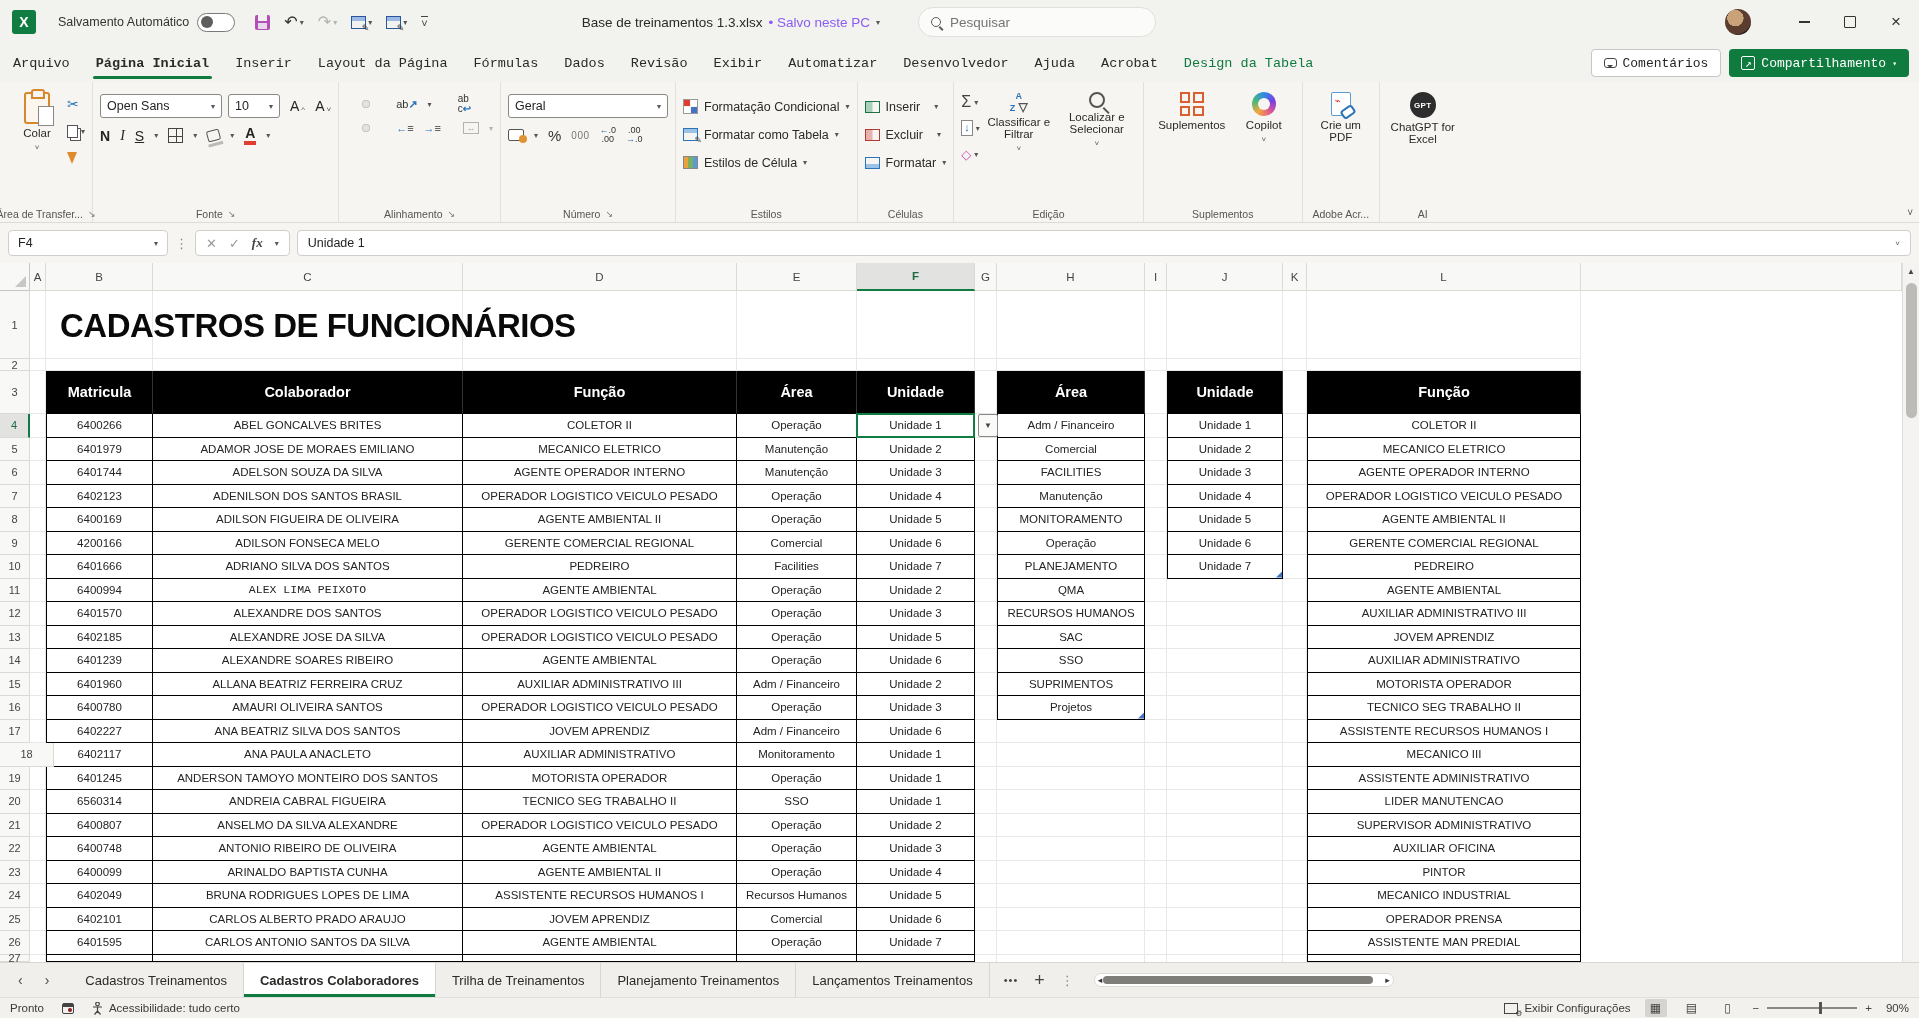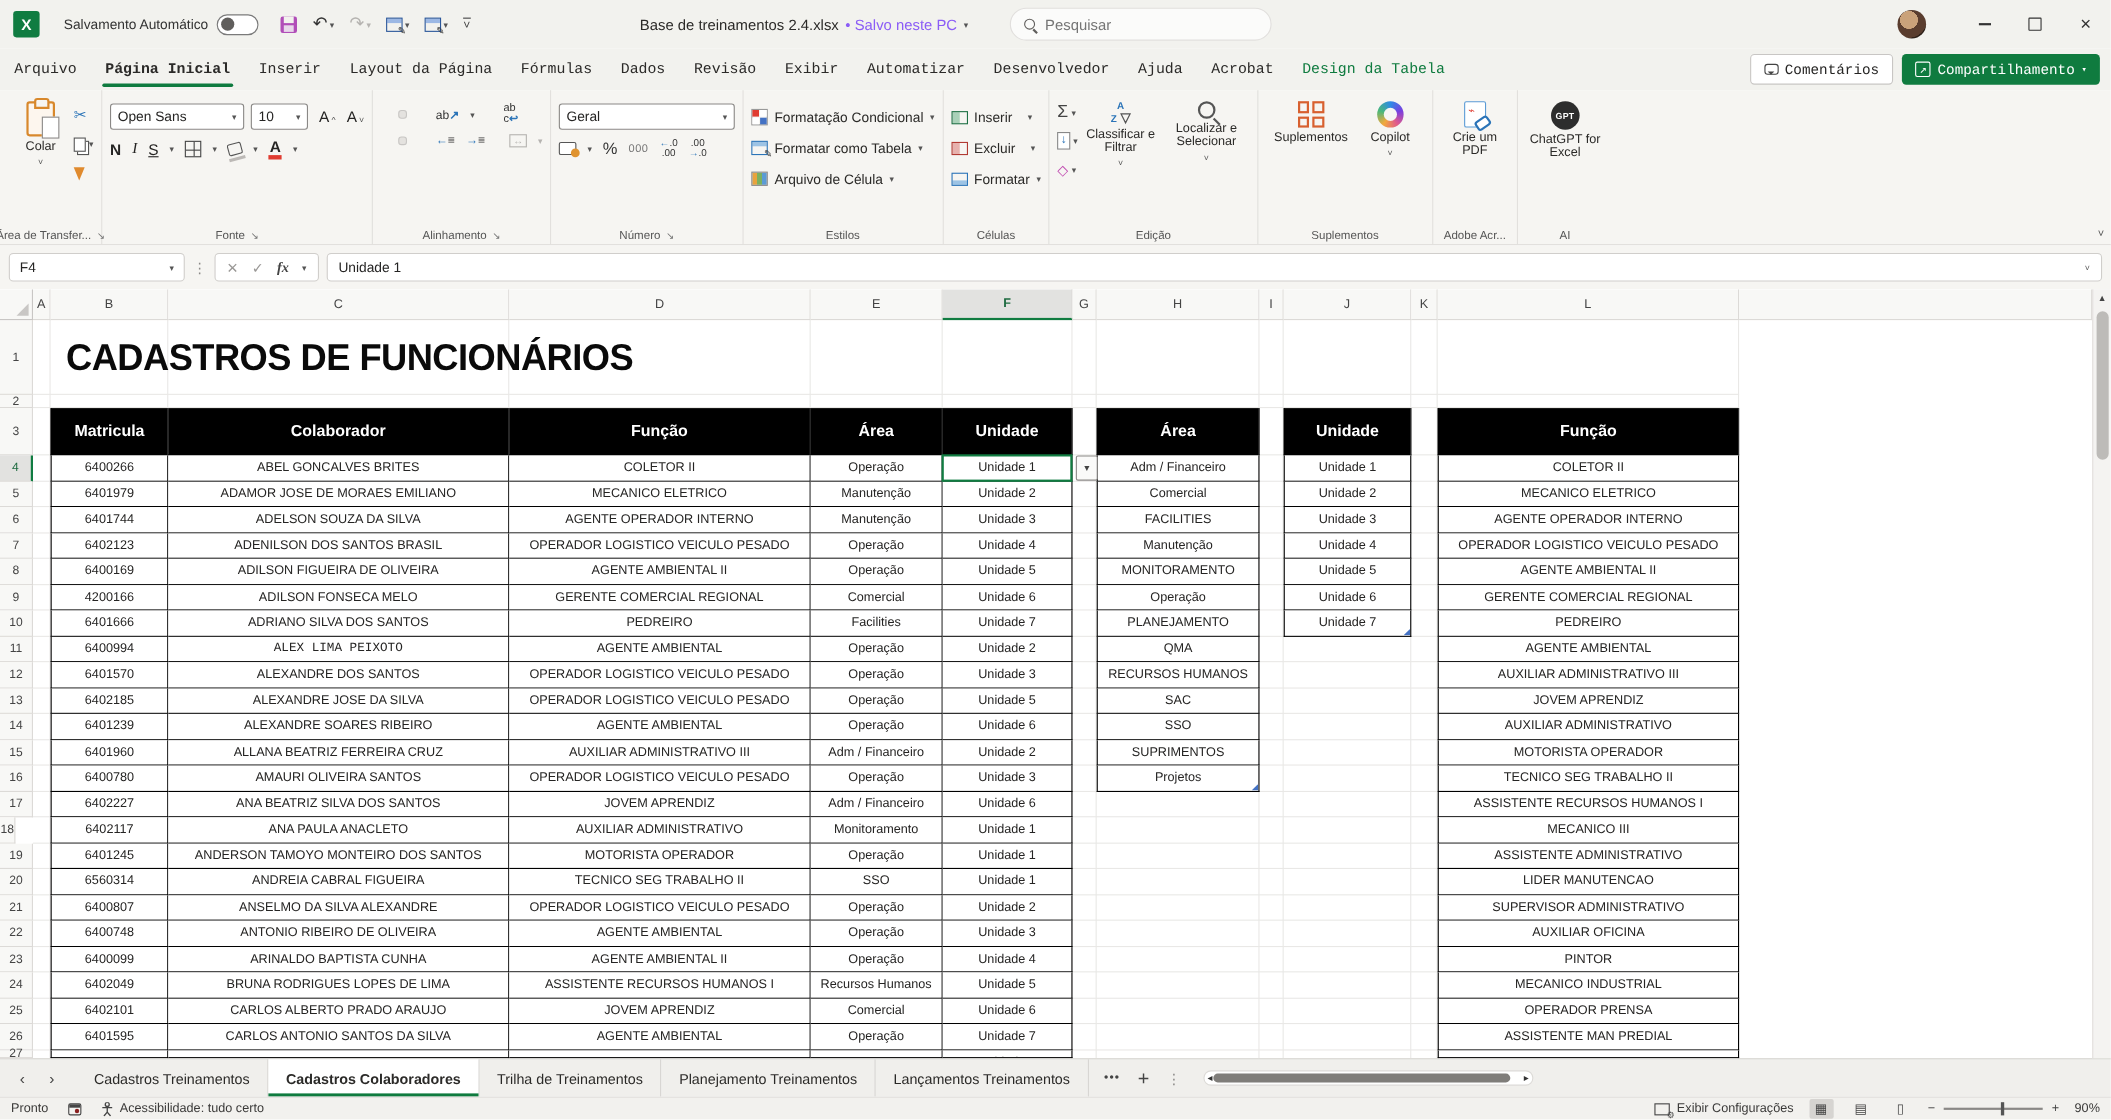--- a/index.html
+++ b/index.html
@@ -222,7 +222,7 @@
         </span>
     </div>
     <div class="doc-title">
-      <span>Base de treinamentos 2.4.xlsx</span>
+      <span>Base de treinamentos 1.3.xlsx</span>
       <span class="doc-sub">• Salvo neste PC</span>
       <span class="chev">▾</span>
     </div>

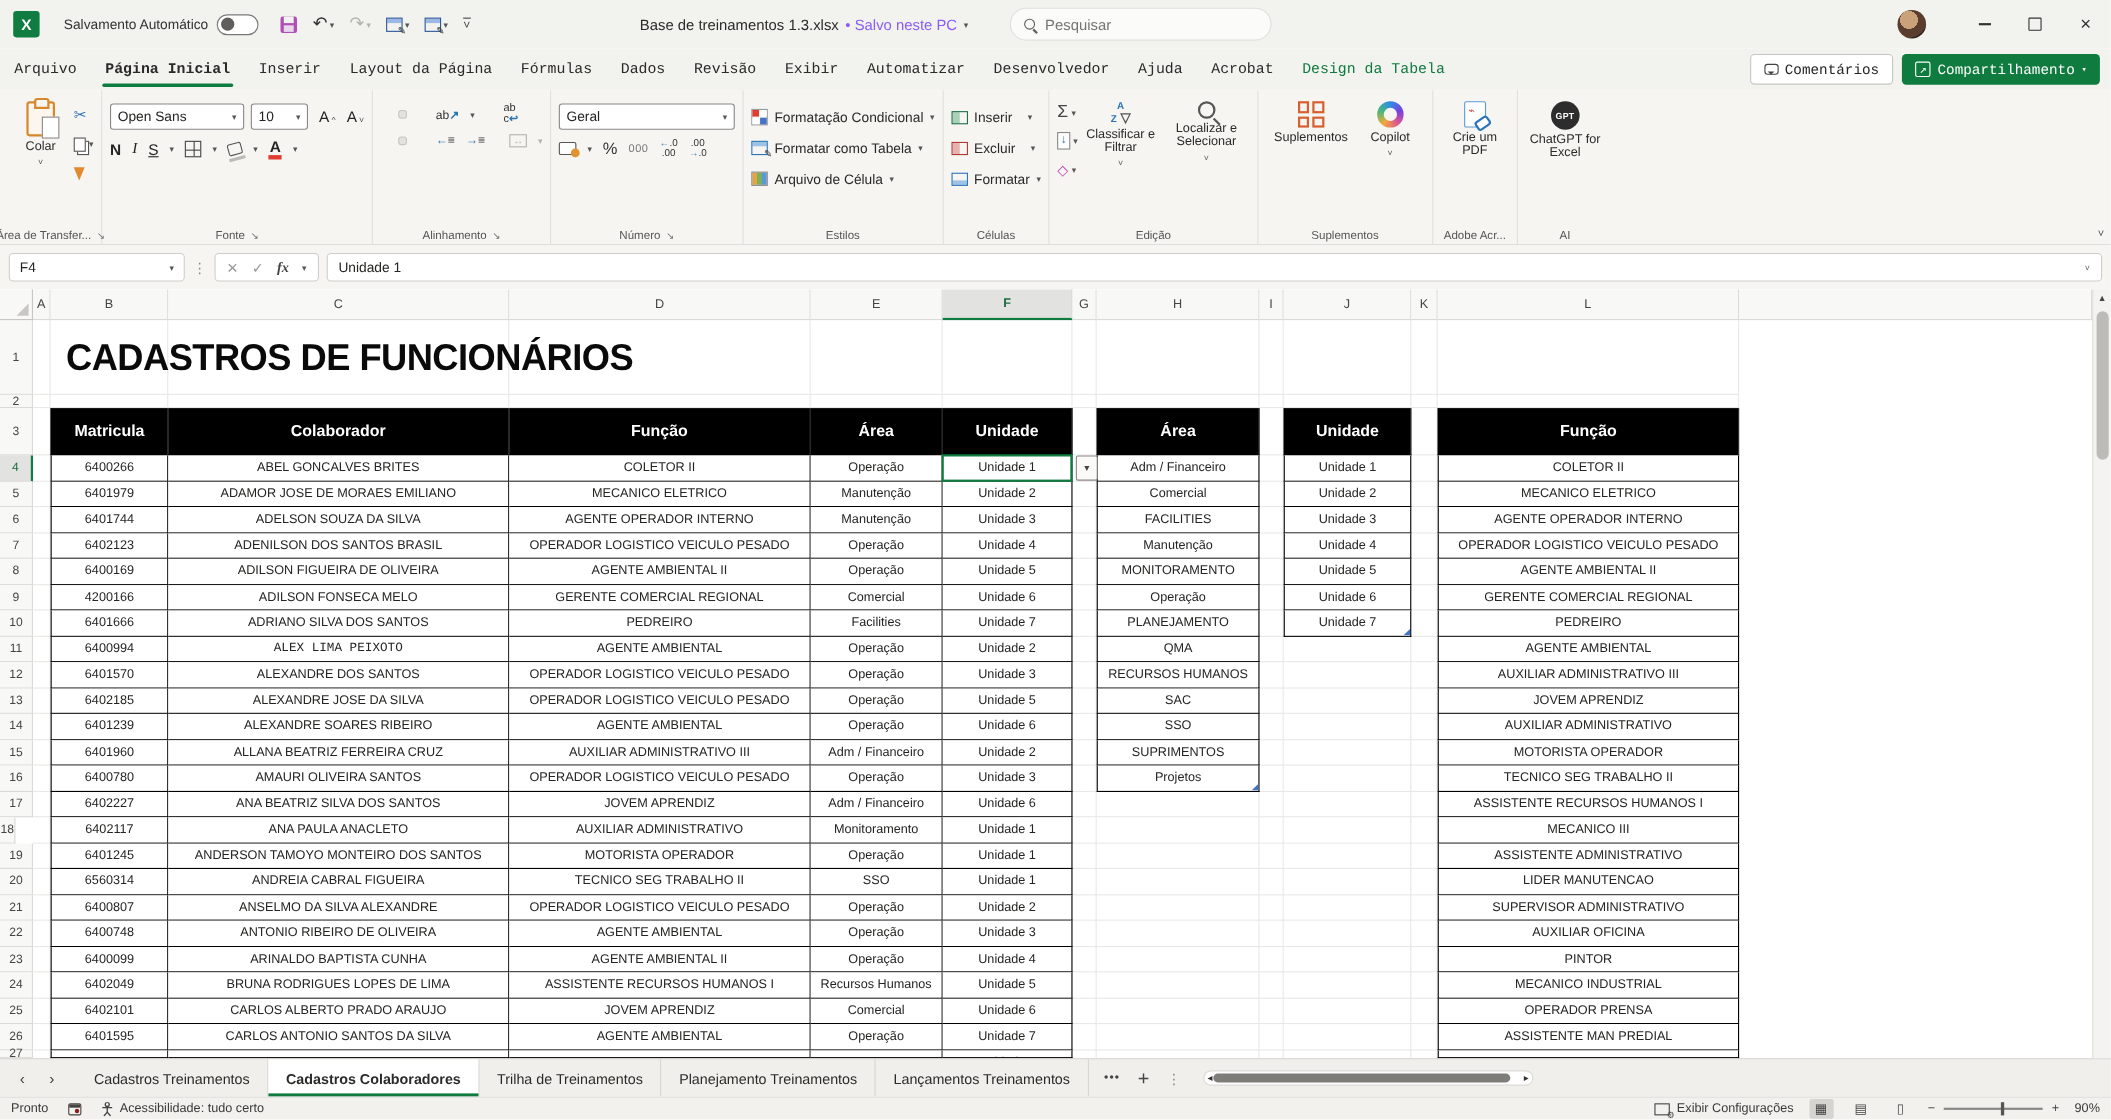--- a/index.html
+++ b/index.html
@@ -392,7 +392,7 @@
           </div>
         <div class="stylebtn">
             <span class="cs-ic"></span>
-            <span>Arquivo de Célula</span>
+            <span>Estilos de Célula</span>
             <span class="chev">▾</span>
           </div>
       </div>

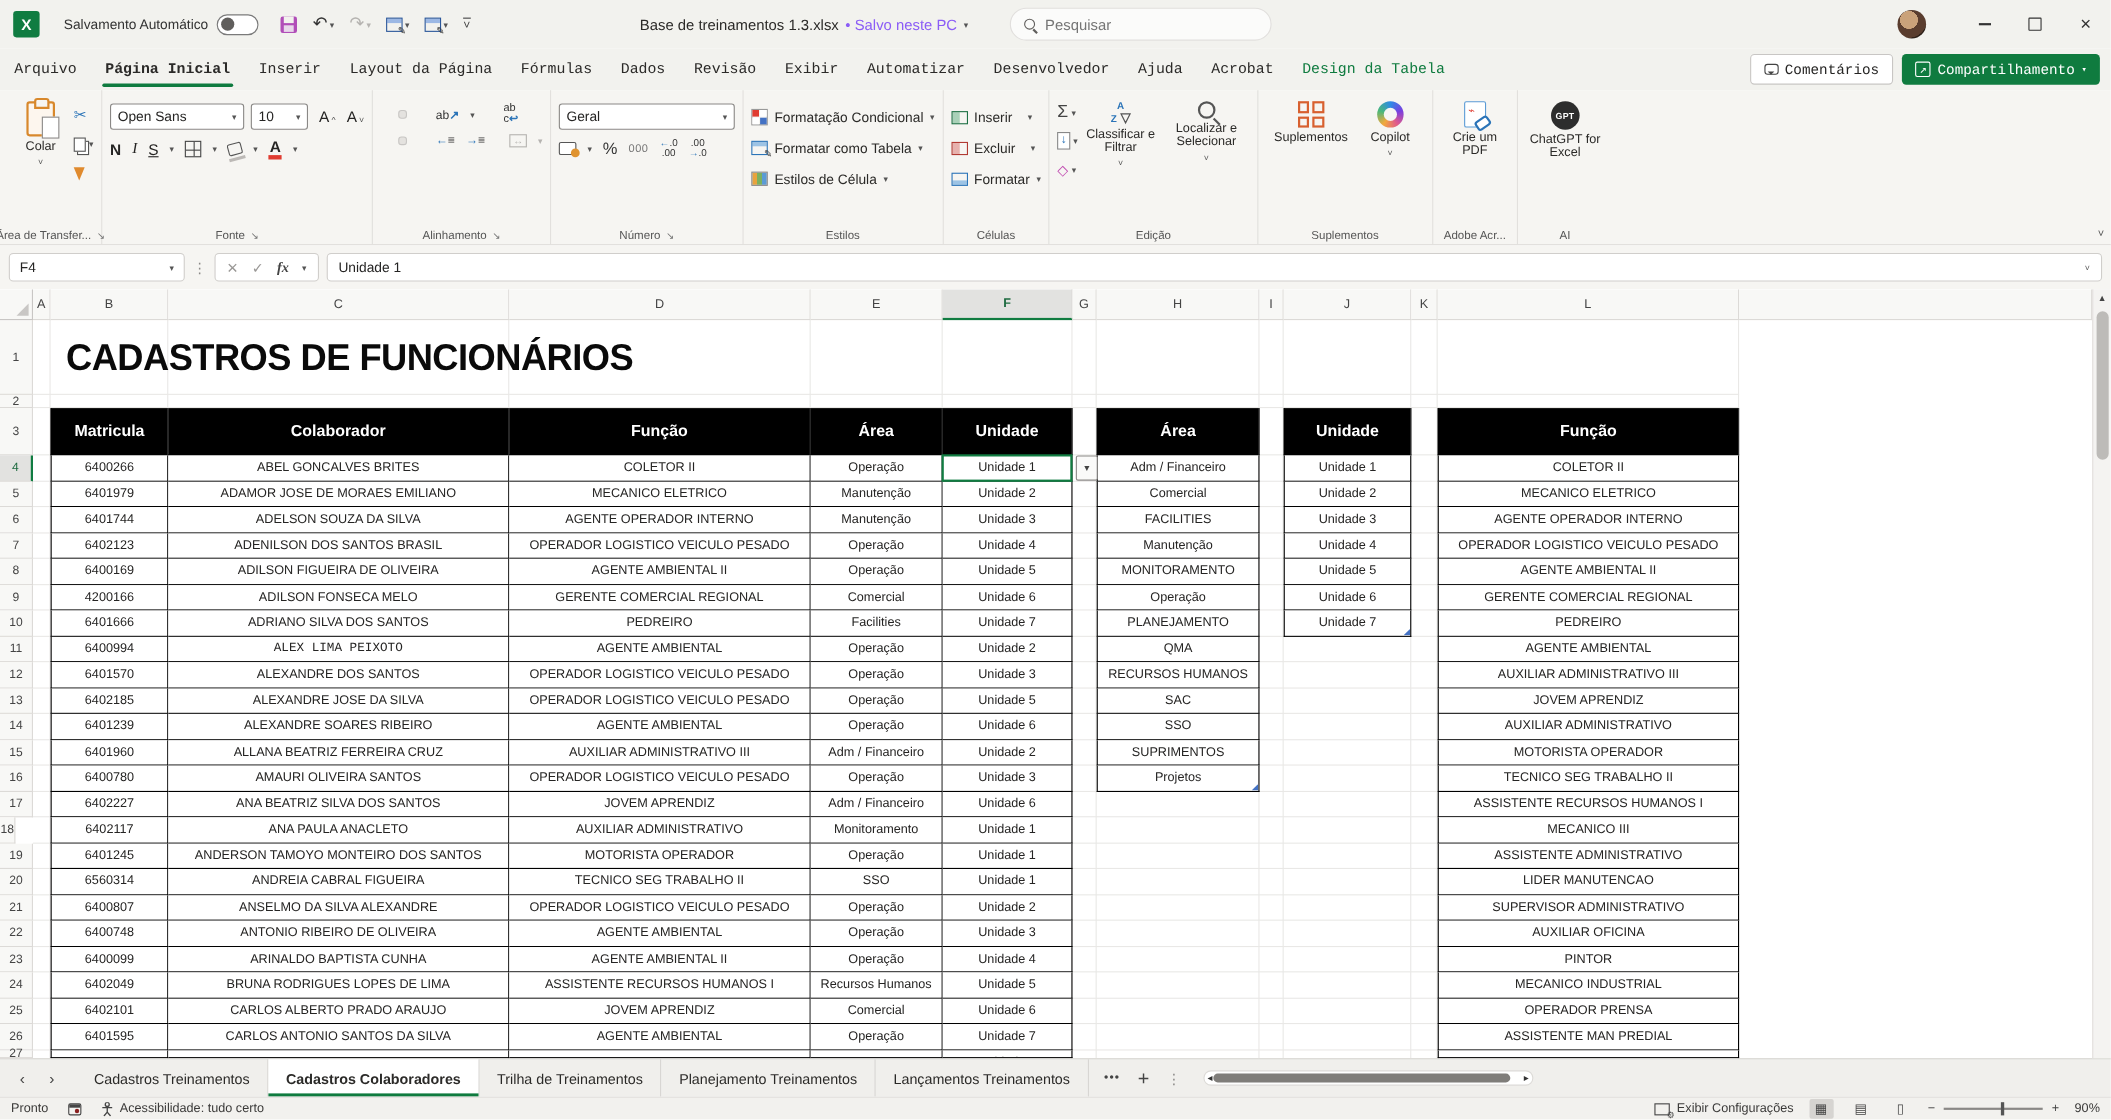--- a/index.html
+++ b/index.html
@@ -547,7 +547,7 @@
       <div class="rh" style="left: 0px; top: 409.5px; width: 30px; height: 23.5px; position: absolute; font-size: 11px;">15</div>
       <div class="rh" style="left: 0px; top: 433px; width: 30px; height: 23.5px; position: absolute; font-size: 11px;">16</div>
       <div class="rh" style="left: 0px; top: 456.5px; width: 30px; height: 23.5px; position: absolute; font-size: 11px;">17</div>
-      <div class="rh" style="left: 0px; top: 480px; width: 14px; height: 23.5px; position: absolute; font-size: 11px;">18</div>
+      <div class="rh" style="left: 0px; top: 480px; width: 54px; height: 23.5px; position: absolute; font-size: 11px;">18</div>
       <div class="rh" style="left: 0px; top: 503.5px; width: 30px; height: 23.5px; position: absolute; font-size: 11px;">19</div>
       <div class="rh" style="left: 0px; top: 527px; width: 30px; height: 23.5px; position: absolute; font-size: 11px;">20</div>
       <div class="rh" style="left: 0px; top: 550.5px; width: 30px; height: 23.5px; position: absolute; font-size: 11px;">21</div>

